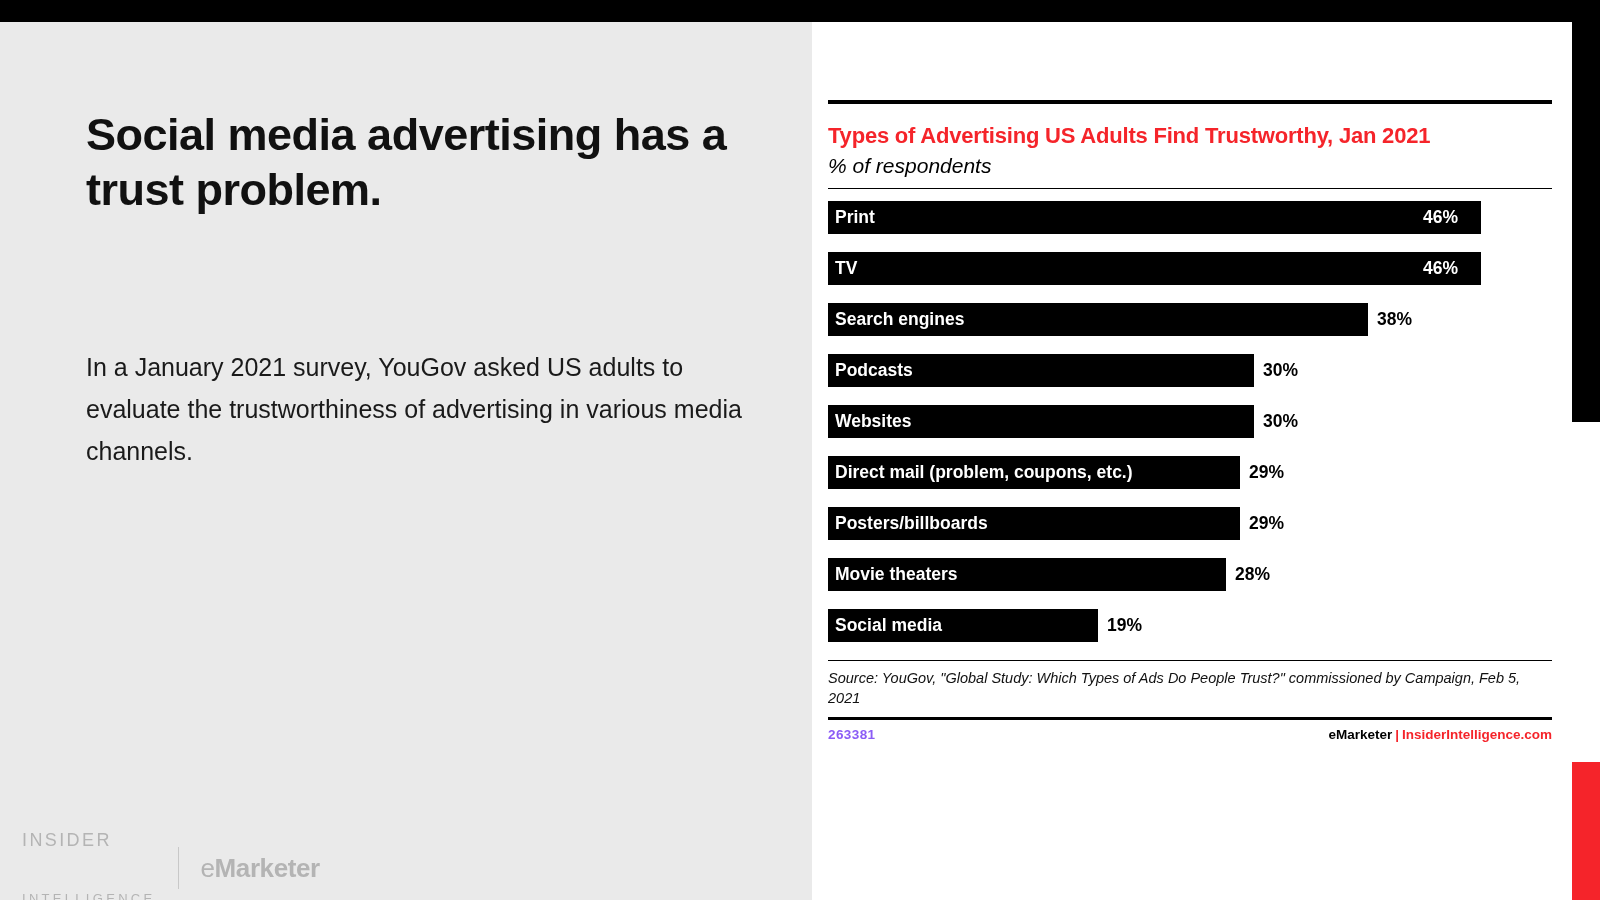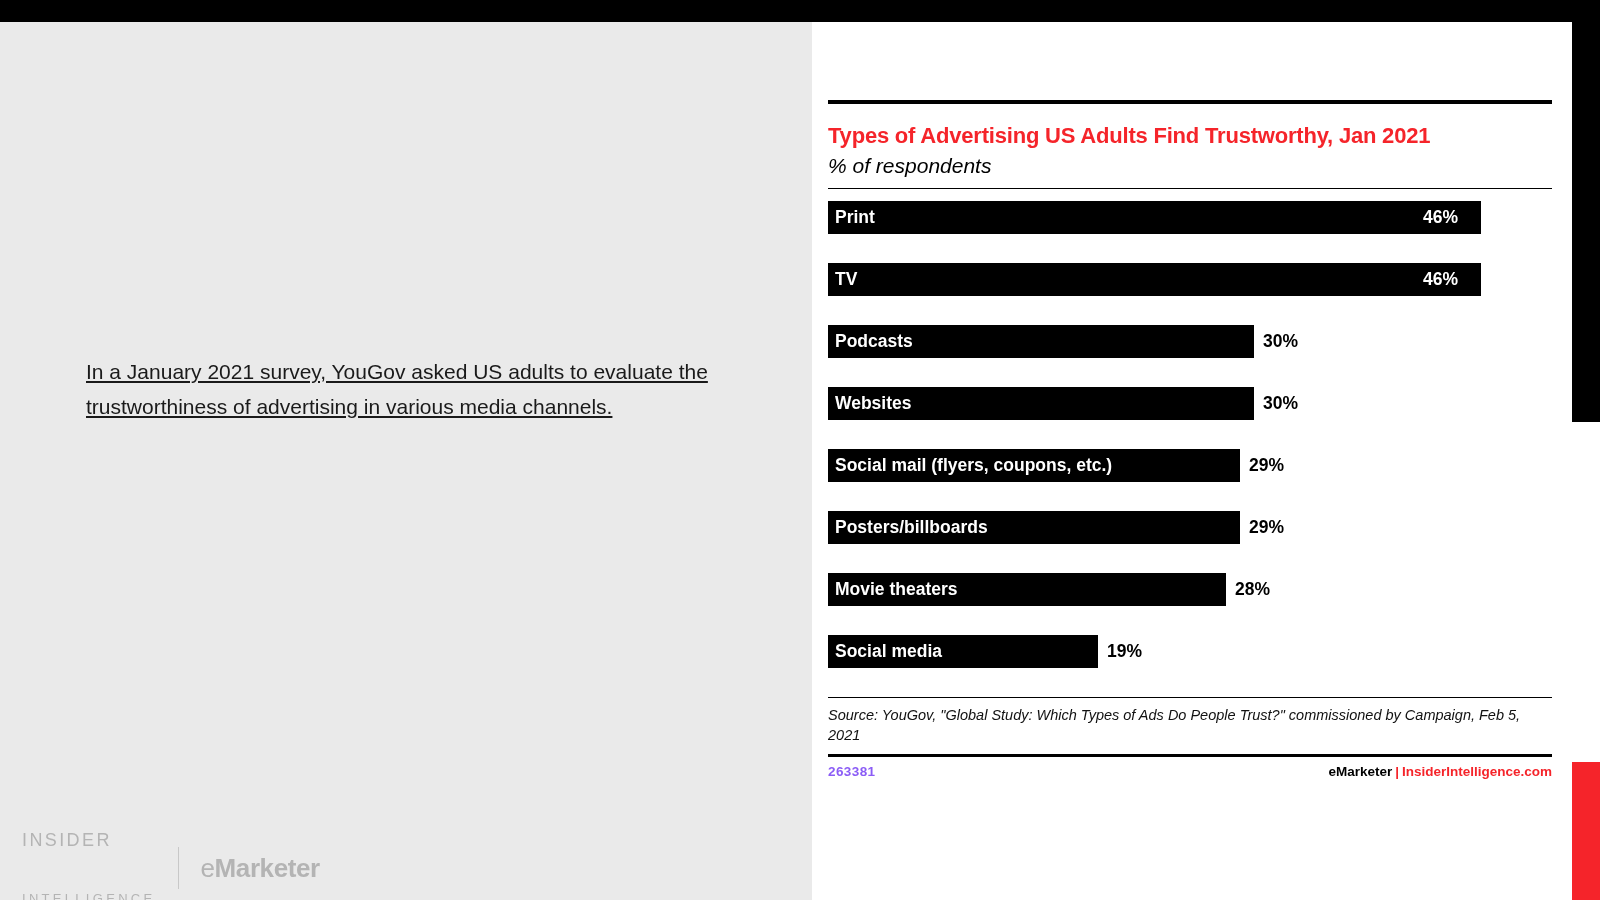--- a/index.html
+++ b/index.html
@@ -249,6 +249,7 @@
   <div class="right-strip-red"></div>
 
   <div class="left-panel">
+    <div class="headline">Social media advertising has a trust problem.</div>
 
     <div class="body-copy">
       <p>In a January 2021 survey, YouGov asked US adults to evaluate the trustworthiness of advertising in various media channels.</p>

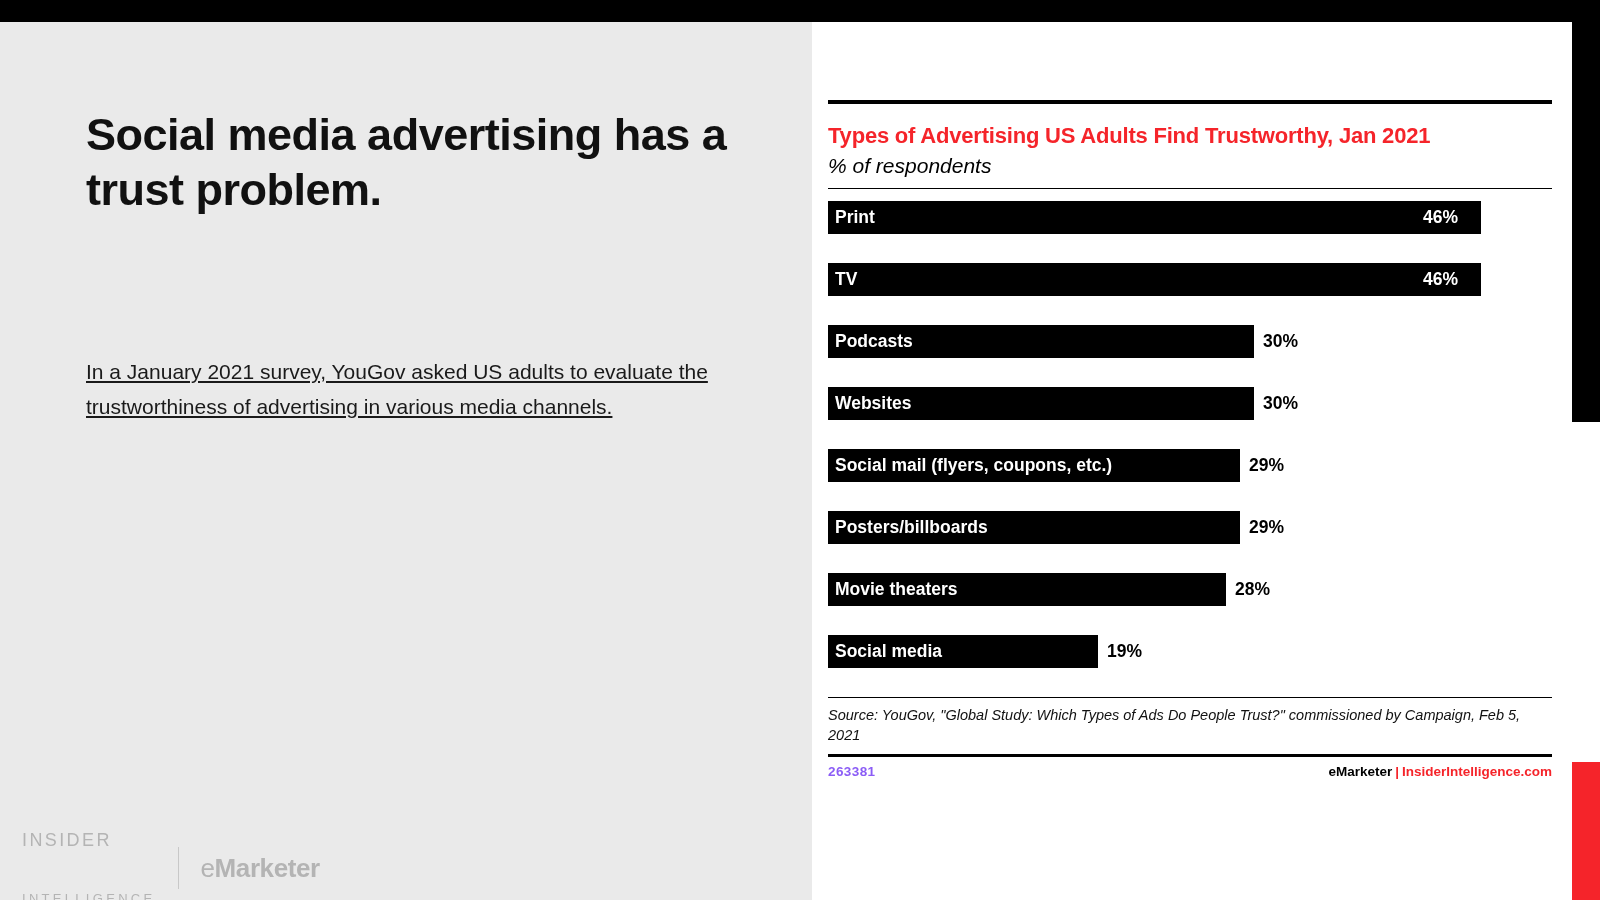--- a/index.html
+++ b/index.html
@@ -178,7 +178,7 @@
   .bar-row {
     position: relative;
     height: 33px;
-    margin-bottom: 29px;
+    margin-bottom: 18px;
     text-decoration: underline;
   }
   .bar {

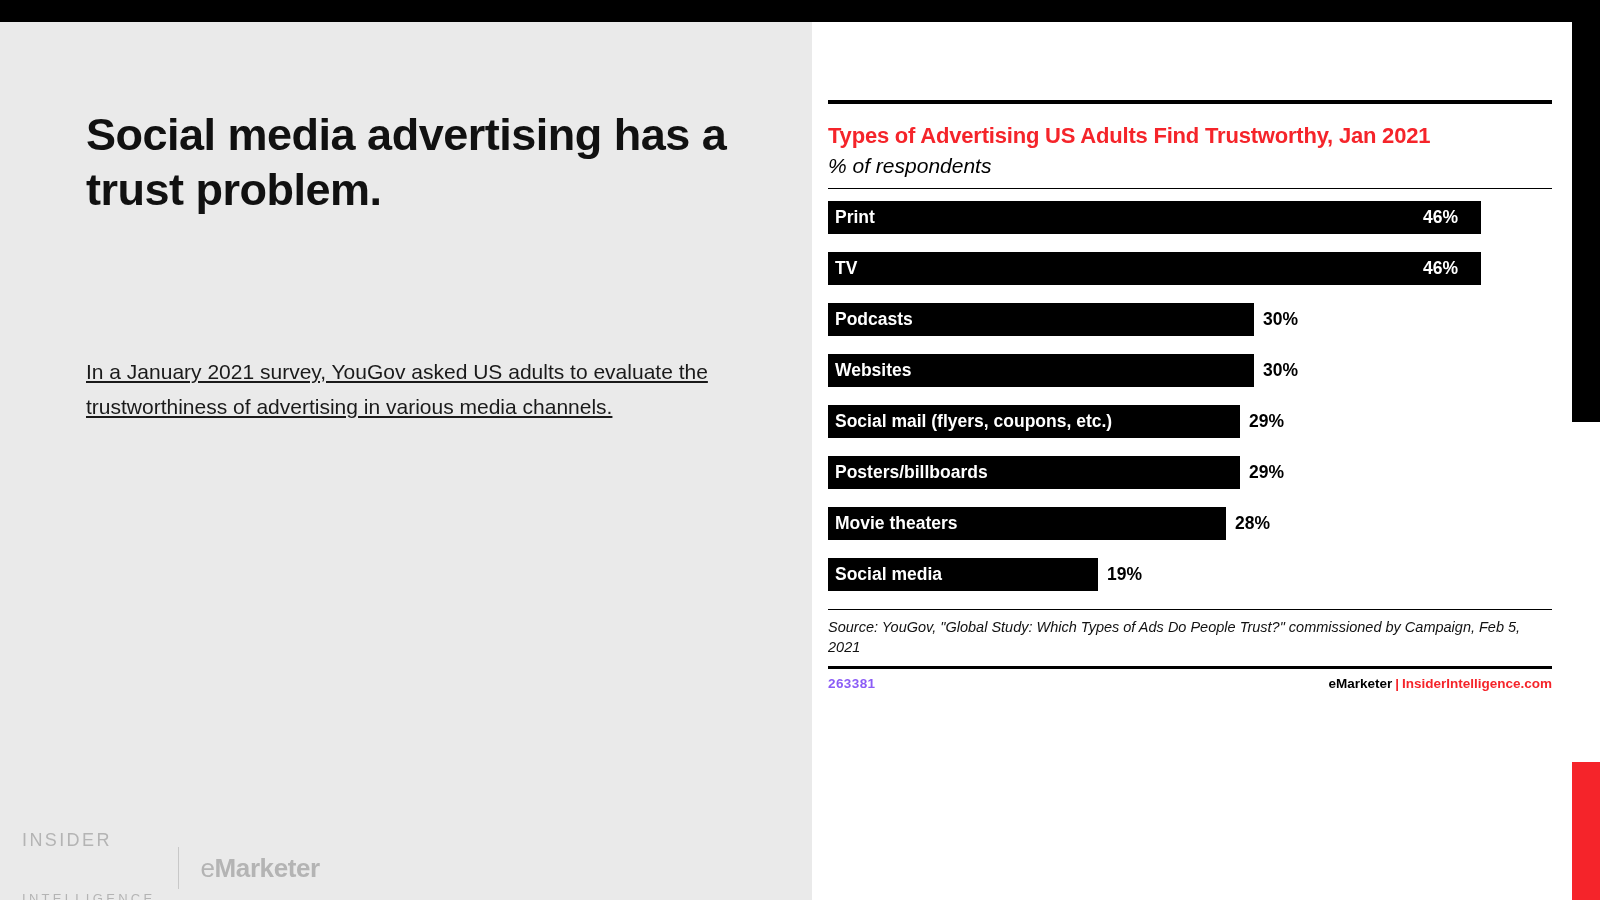--- a/index.html
+++ b/index.html
@@ -285,6 +285,11 @@
             <div class="bar-value-in" style="left: 595px;">46%</div>
           </div>
           <div class="bar-row">
+            <div class="bar" style="width: 540px;"></div>
+            <div class="bar-label">Search engines</div>
+            <div class="bar-value-out" style="left: 549px;">38%</div>
+          </div>
+          <div class="bar-row">
             <div class="bar" style="width: 426px;"></div>
             <div class="bar-label">Podcasts</div>
             <div class="bar-value-out" style="left: 435px;">30%</div>

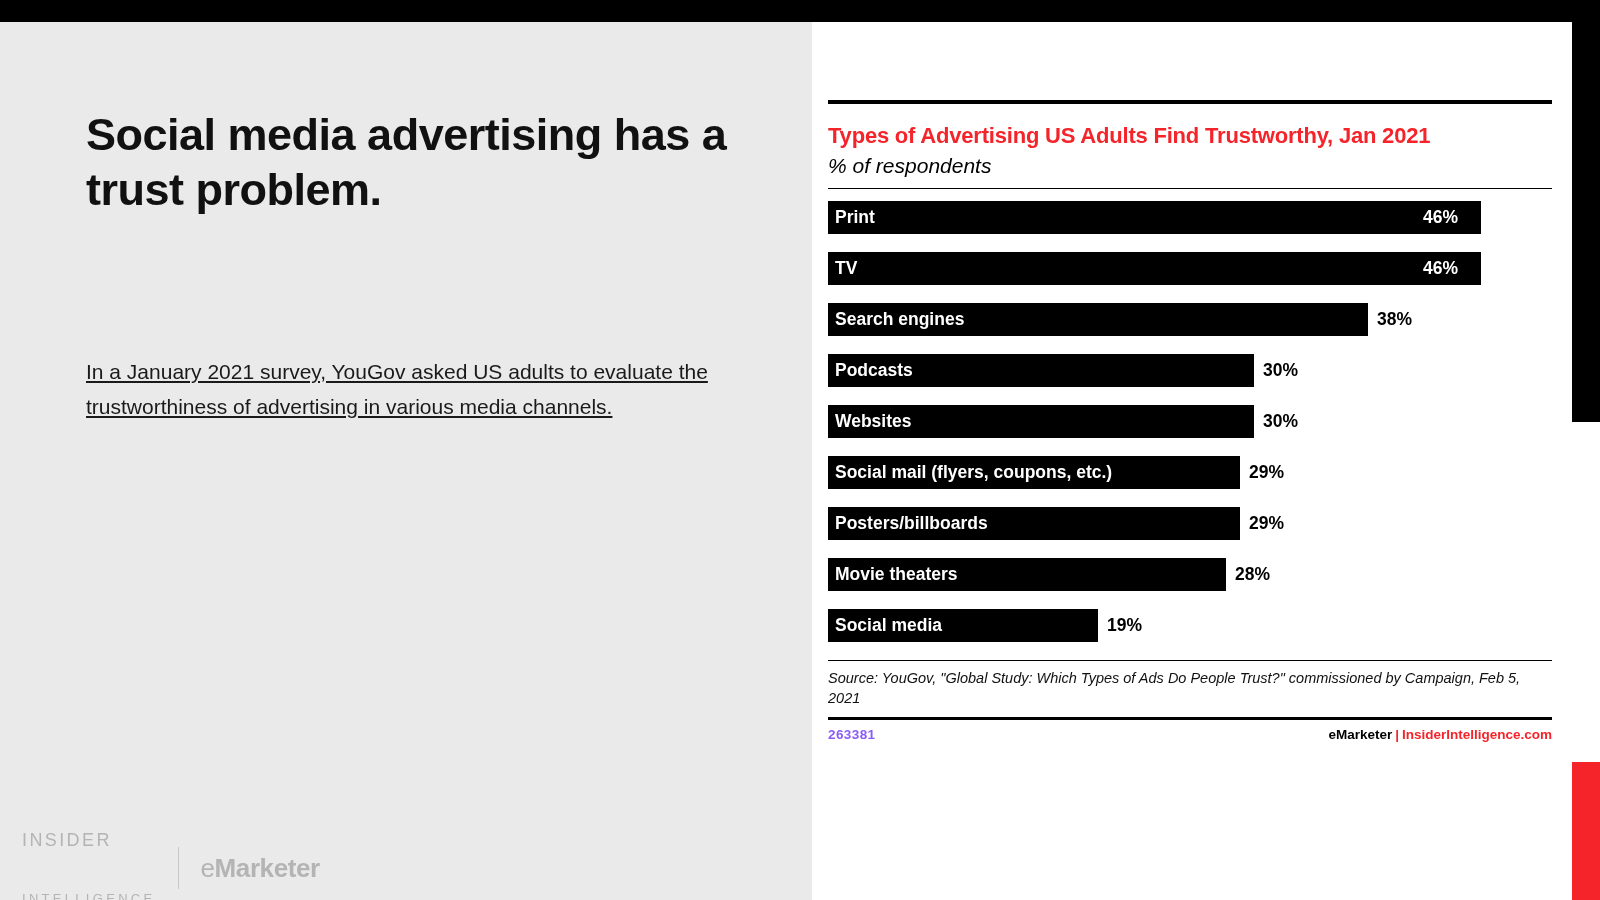--- a/index.html
+++ b/index.html
@@ -74,12 +74,11 @@
   .body-copy {
     position: absolute;
     left: 86px;
-    top: 332px;
+    top: 324px;
     width: 672px;
-    font-size: 21px;
+    font-size: 25px;
     line-height: 1.68;
     color: #1a1a1a;
-    text-decoration: underline;
   }
   .body-copy p {
     margin: 0 0 26px 0;

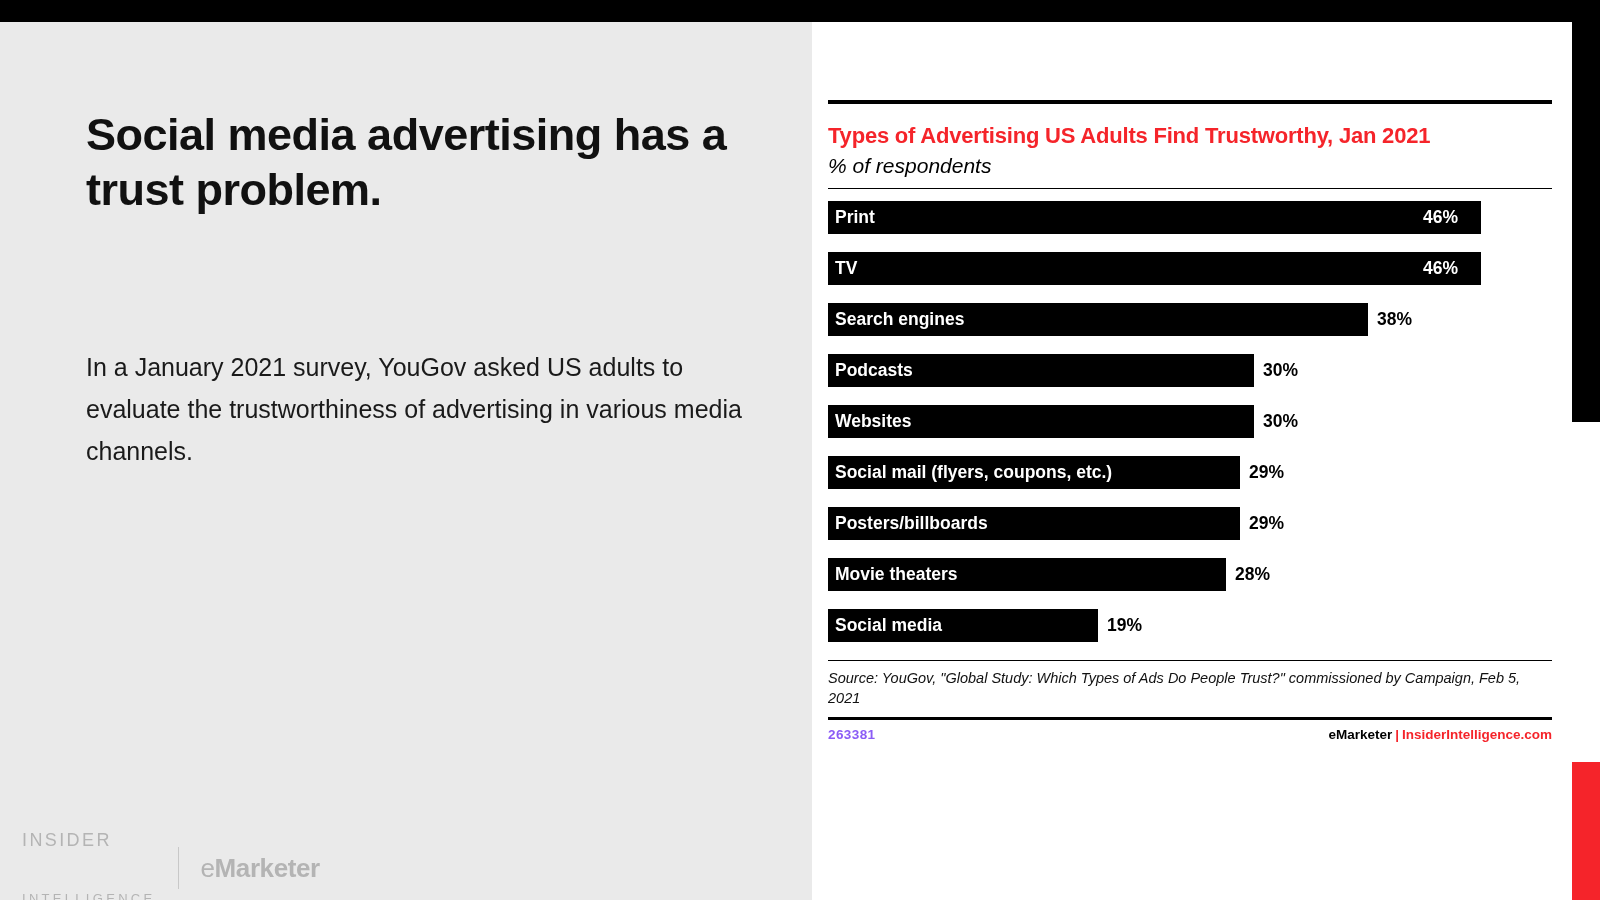--- a/index.html
+++ b/index.html
@@ -300,7 +300,7 @@
           </div>
           <div class="bar-row">
             <div class="bar" style="width: 412px;"></div>
-            <div class="bar-label">Social mail (flyers, coupons, etc.)</div>
+            <div class="bar-label">Direct mail (problem, coupons, etc.)</div>
             <div class="bar-value-out" style="left: 421px;">29%</div>
           </div>
           <div class="bar-row">

